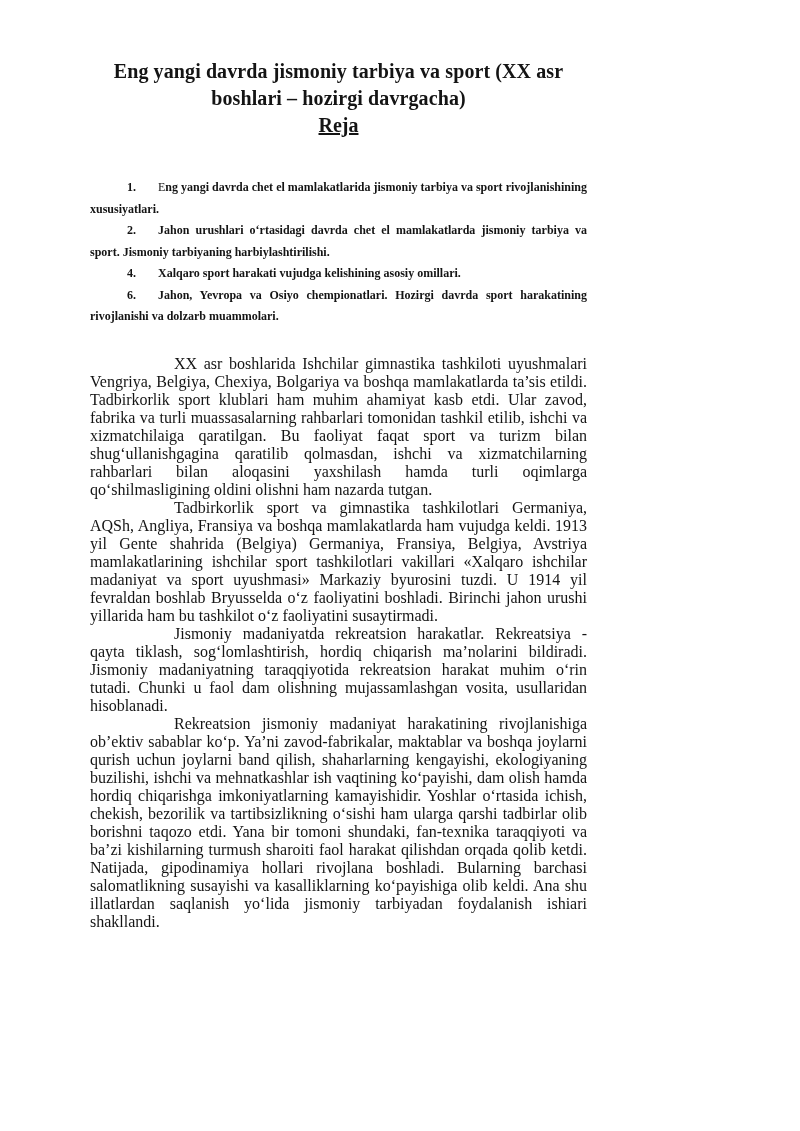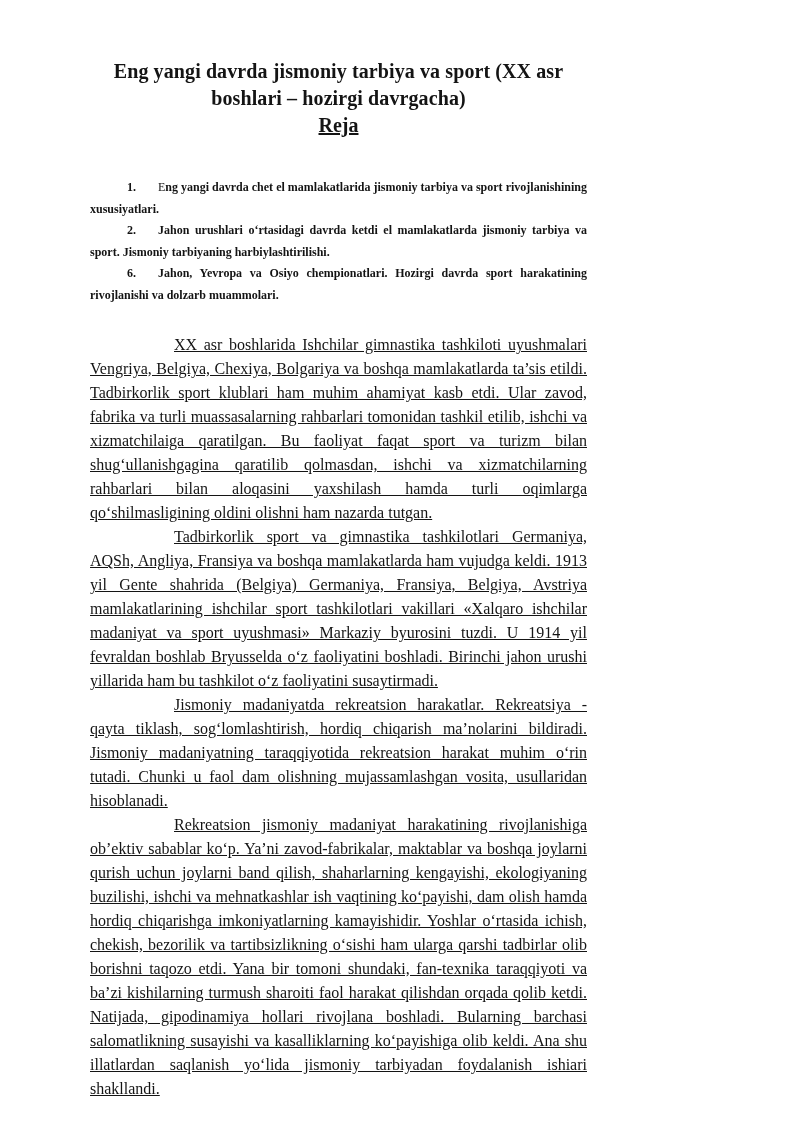--- a/index.html
+++ b/index.html
@@ -77,7 +77,7 @@
 
   <div class="plan-list">
     <p class="plan-item"><span class="plan-num">1.</span><span class="plan-lead">E</span><span>ng yangi davrda chet el mamlakatlarida jismoniy tarbiya va sport rivojlanishining xususiyatlari.</span></p>
-    <p class="plan-item"><span class="plan-num">2.</span><span class="plan-lead"></span><span>Jahon urushlari o‘rtasidagi davrda ketdi el mamlakatlarda jismoniy tarbiya va sport. Jismoniy tarbiyaning harbiylashtirilishi.</span></p>
+    <p class="plan-item"><span class="plan-num">2.</span><span class="plan-lead"></span><span>Jahon urushlari o‘rtasidagi davrda chet el mamlakatlarda jismoniy tarbiya va sport. Jismoniy tarbiyaning harbiylashtirilishi.</span></p>
     <p class="plan-item"><span class="plan-num">6.</span><span class="plan-lead"></span><span>Jahon, Yevropa va Osiyo chempionatlari. Hozirgi davrda sport harakatining rivojlanishi va dolzarb muammolari.</span></p>
   </div>
 

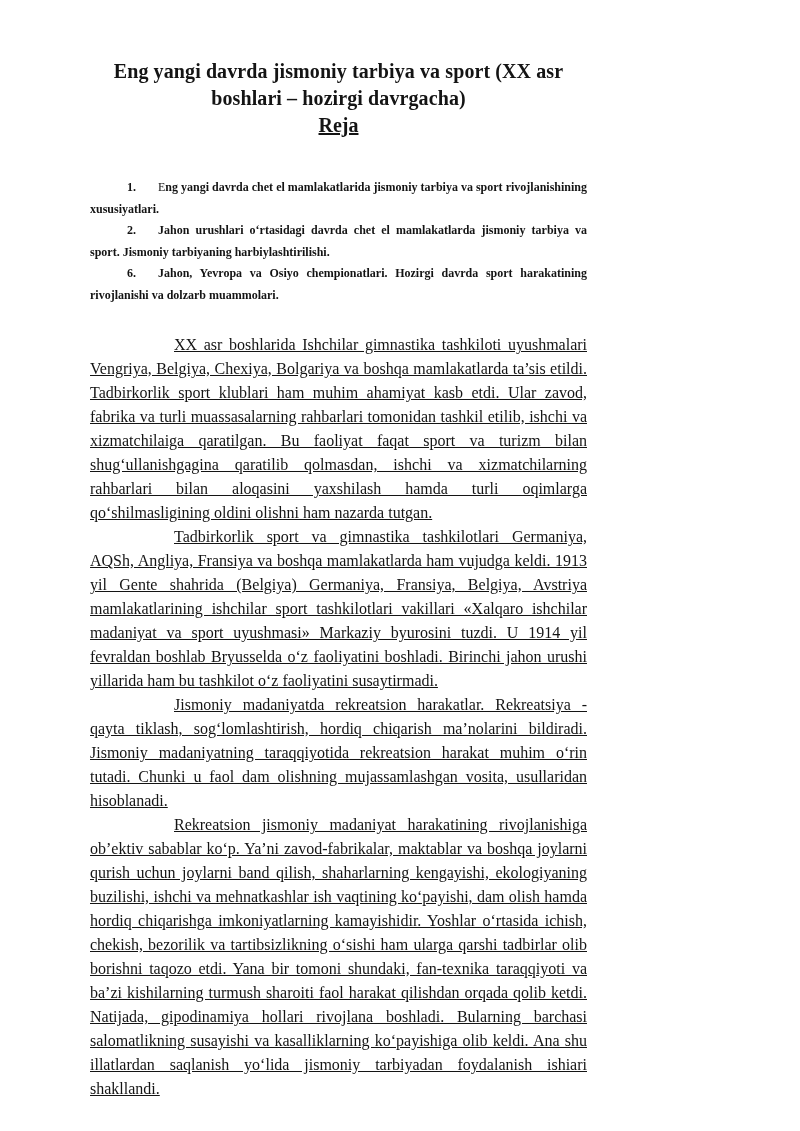--- a/index.html
+++ b/index.html
@@ -78,6 +78,7 @@
   <div class="plan-list">
     <p class="plan-item"><span class="plan-num">1.</span><span class="plan-lead">E</span><span>ng yangi davrda chet el mamlakatlarida jismoniy tarbiya va sport rivojlanishining xususiyatlari.</span></p>
     <p class="plan-item"><span class="plan-num">2.</span><span class="plan-lead"></span><span>Jahon urushlari o‘rtasidagi davrda chet el mamlakatlarda jismoniy tarbiya va sport. Jismoniy tarbiyaning harbiylashtirilishi.</span></p>
+    <p class="plan-item"><span class="plan-num">4.</span><span class="plan-lead"></span><span>Xalqaro sport harakati vujudga kelishining asosiy omillari.</span></p>
     <p class="plan-item"><span class="plan-num">6.</span><span class="plan-lead"></span><span>Jahon, Yevropa va Osiyo chempionatlari. Hozirgi davrda sport harakatining rivojlanishi va dolzarb muammolari.</span></p>
   </div>
 

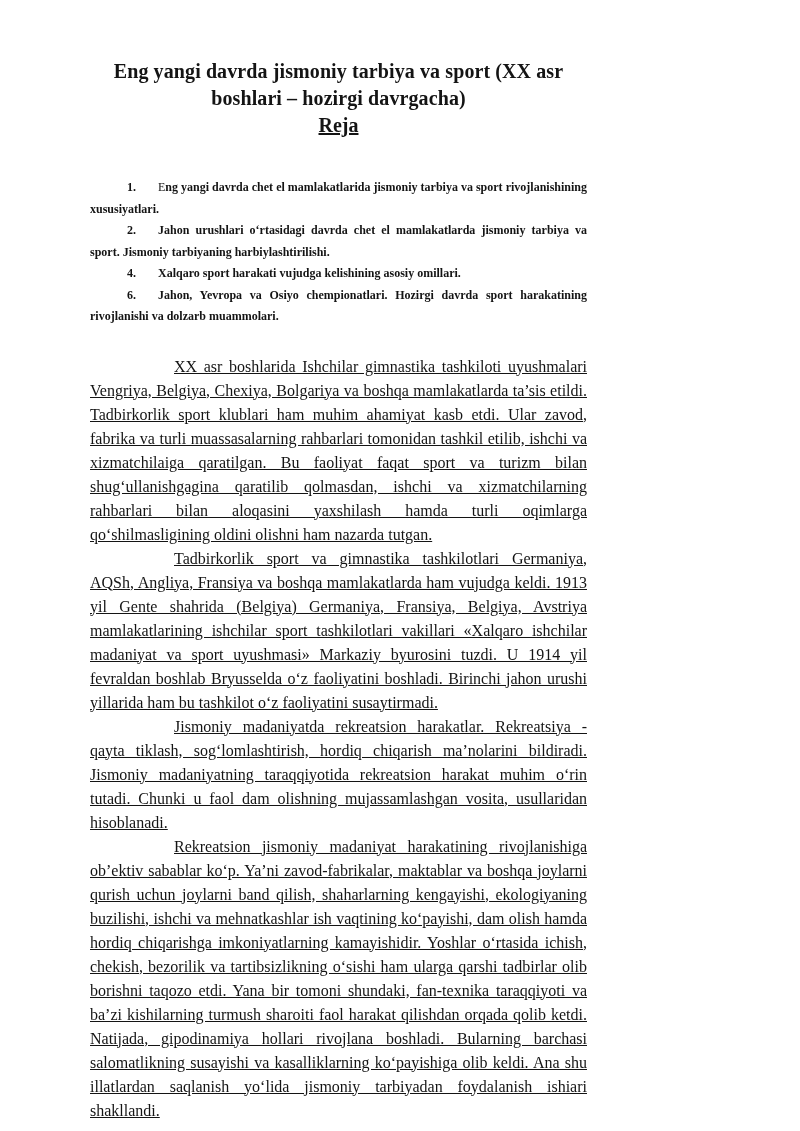--- a/index.html
+++ b/index.html
@@ -58,9 +58,8 @@
   .body-text {
     margin-top: 27px;
     font-size: 16px;
-    line-height: 24px;
+    line-height: 18px;
     text-align: justify;
-    text-decoration: underline;
   }
   .body-text p {
     margin: 0;

